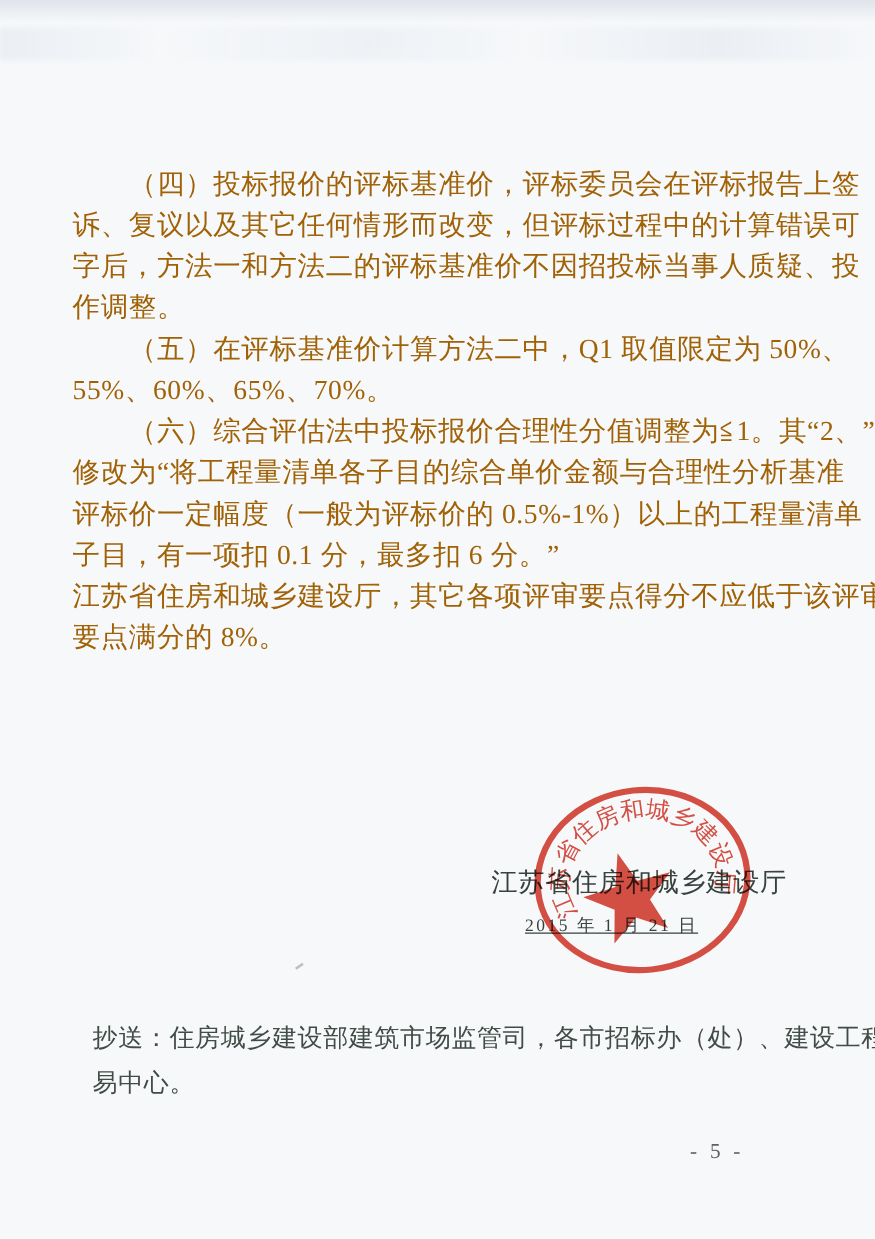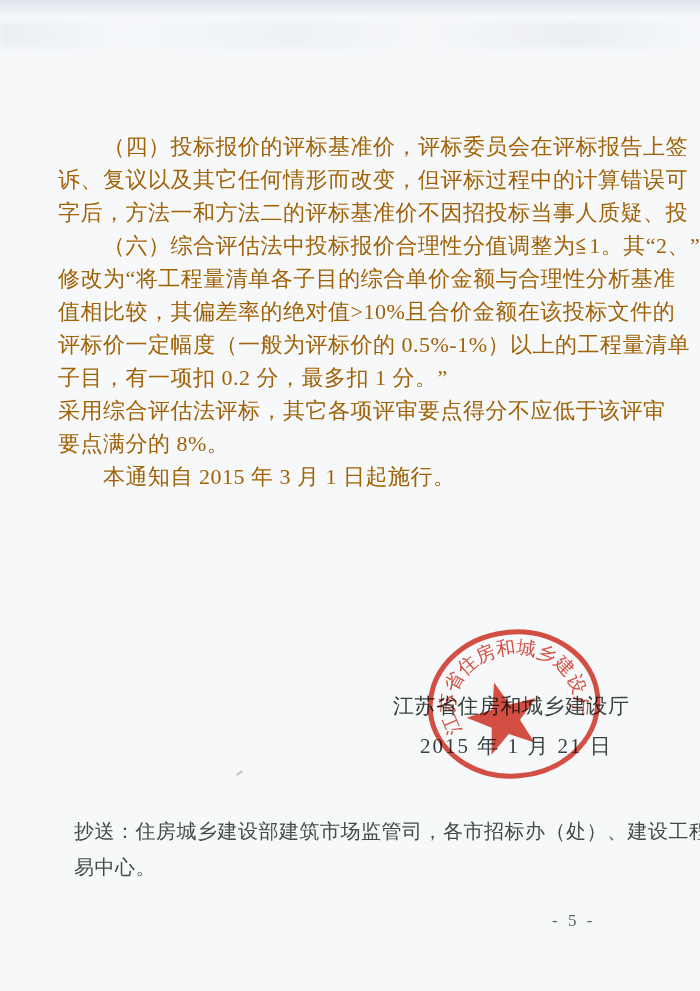--- a/index.html
+++ b/index.html
@@ -123,6 +123,7 @@
       <div class="body-line">　　（四）投标报价的评标基准价，评标委员会在评标报告上签</div>
       <div class="body-line">诉、复议以及其它任何情形而改变，但评标过程中的计算错误可</div>
       <div class="body-line">字后，方法一和方法二的评标基准价不因招投标当事人质疑、投</div>
+      <div class="body-line">作调整。</div>
       <div class="body-line">　　（六）综合评估法中投标报价合理性分值调整为≦1。其“2、”</div>
       <div class="body-line">修改为“将工程量清单各子目的综合单价金额与合理性分析基准</div>
       <div class="body-line">值相比较，其偏差率的绝对值&gt;10%且合价金额在该投标文件的</div>

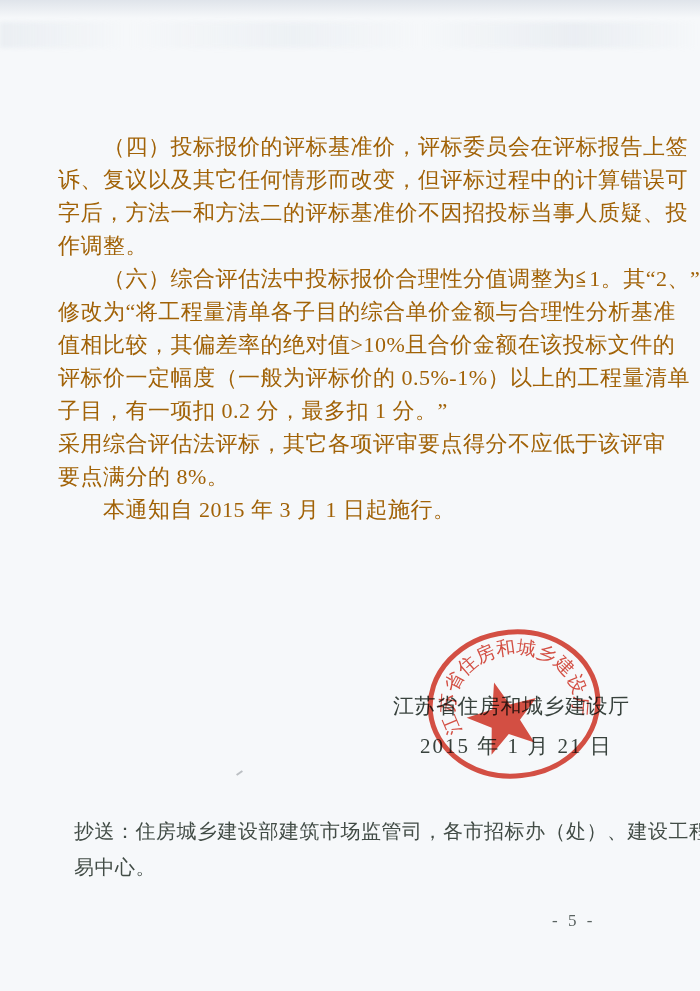--- a/index.html
+++ b/index.html
@@ -124,6 +124,7 @@
       <div class="body-line">诉、复议以及其它任何情形而改变，但评标过程中的计算错误可</div>
       <div class="body-line">字后，方法一和方法二的评标基准价不因招投标当事人质疑、投</div>
       <div class="body-line">作调整。</div>
+      <div class="body-line">　　（五）在评标基准价计算方法二中，Q1 取值限定为 50%、</div>
       <div class="body-line">　　（六）综合评估法中投标报价合理性分值调整为≦1。其“2、”</div>
       <div class="body-line">修改为“将工程量清单各子目的综合单价金额与合理性分析基准</div>
       <div class="body-line">值相比较，其偏差率的绝对值&gt;10%且合价金额在该投标文件的</div>

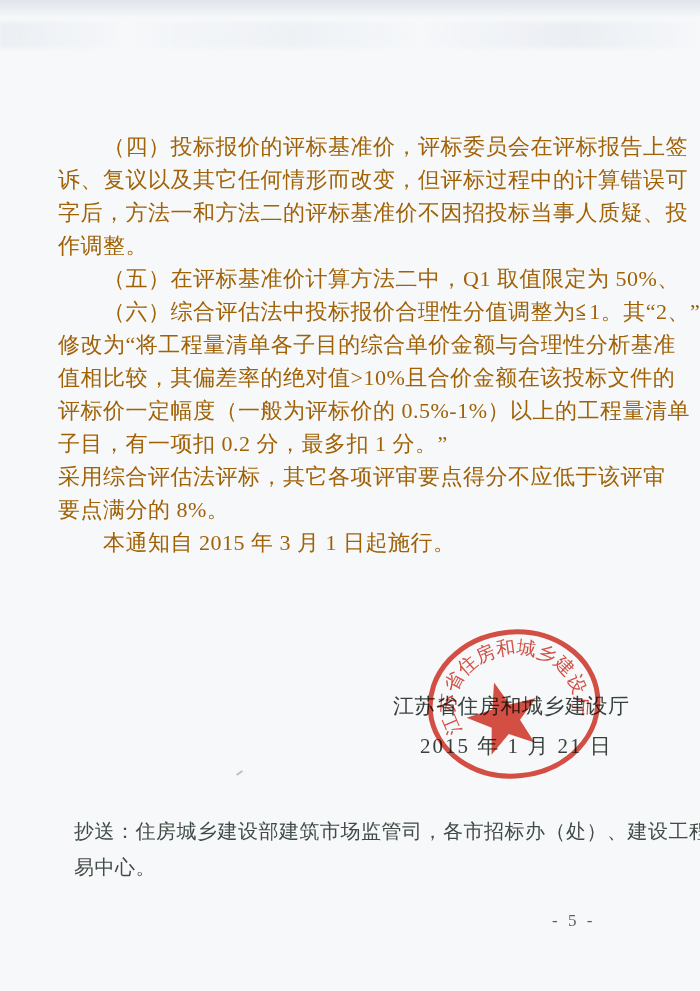--- a/index.html
+++ b/index.html
@@ -125,6 +125,7 @@
       <div class="body-line">字后，方法一和方法二的评标基准价不因招投标当事人质疑、投</div>
       <div class="body-line">作调整。</div>
       <div class="body-line">　　（五）在评标基准价计算方法二中，Q1 取值限定为 50%、</div>
+      <div class="body-line">55%、60%、65%、70%。</div>
       <div class="body-line">　　（六）综合评估法中投标报价合理性分值调整为≦1。其“2、”</div>
       <div class="body-line">修改为“将工程量清单各子目的综合单价金额与合理性分析基准</div>
       <div class="body-line">值相比较，其偏差率的绝对值&gt;10%且合价金额在该投标文件的</div>

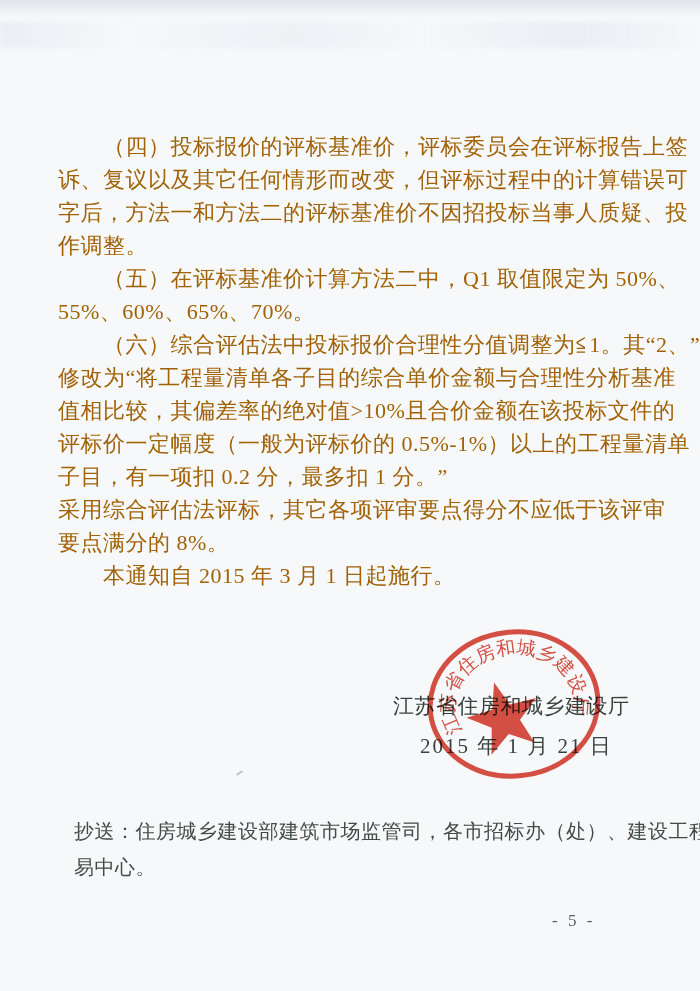--- a/index.html
+++ b/index.html
@@ -128,7 +128,6 @@
       <div class="body-line">55%、60%、65%、70%。</div>
       <div class="body-line">　　（六）综合评估法中投标报价合理性分值调整为≦1。其“2、”</div>
       <div class="body-line">修改为“将工程量清单各子目的综合单价金额与合理性分析基准</div>
-      <div class="body-line">值相比较，其偏差率的绝对值&gt;10%且合价金额在该投标文件的</div>
       <div class="body-line">评标价一定幅度（一般为评标价的 0.5%-1%）以上的工程量清单</div>
       <div class="body-line">子目，有一项扣 0.2 分，最多扣 1 分。”</div>
       <div class="body-line">采用综合评估法评标，其它各项评审要点得分不应低于该评审</div>

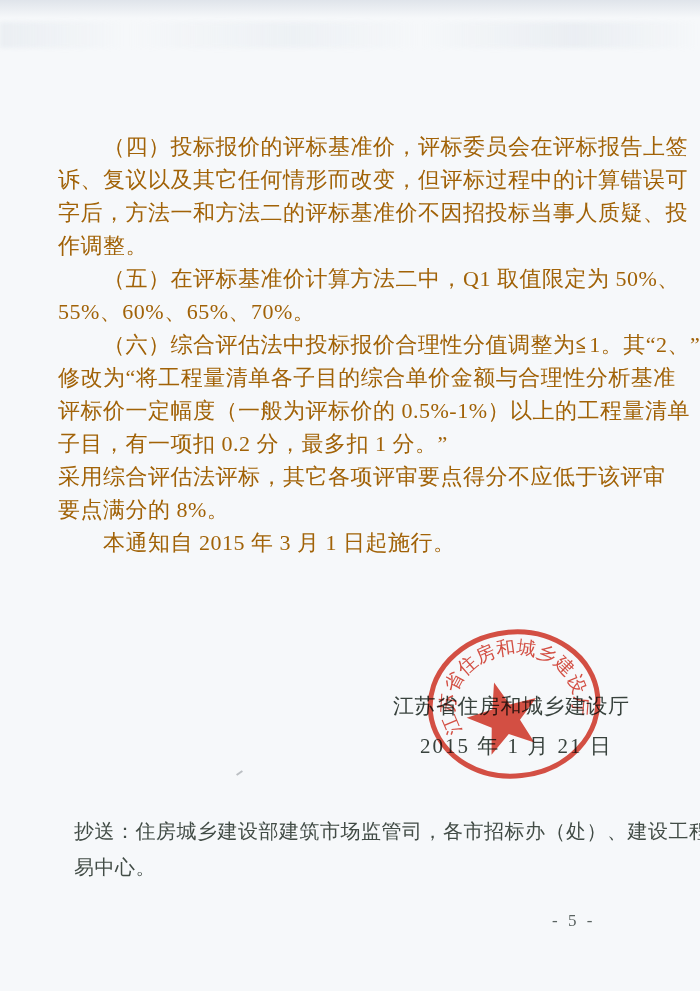--- a/index.html
+++ b/index.html
@@ -129,7 +129,7 @@
       <div class="body-line">　　（六）综合评估法中投标报价合理性分值调整为≦1。其“2、”</div>
       <div class="body-line">修改为“将工程量清单各子目的综合单价金额与合理性分析基准</div>
       <div class="body-line">评标价一定幅度（一般为评标价的 0.5%-1%）以上的工程量清单</div>
-      <div class="body-line">子目，有一项扣 0.2 分，最多扣 1 分。”</div>
+      <div class="body-line">子目，有一项扣 0.1 分，最多扣 6 分。”</div>
       <div class="body-line">采用综合评估法评标，其它各项评审要点得分不应低于该评审</div>
       <div class="body-line">要点满分的 8%。</div>
       <div class="body-line">　　本通知自 2015 年 3 月 1 日起施行。</div>

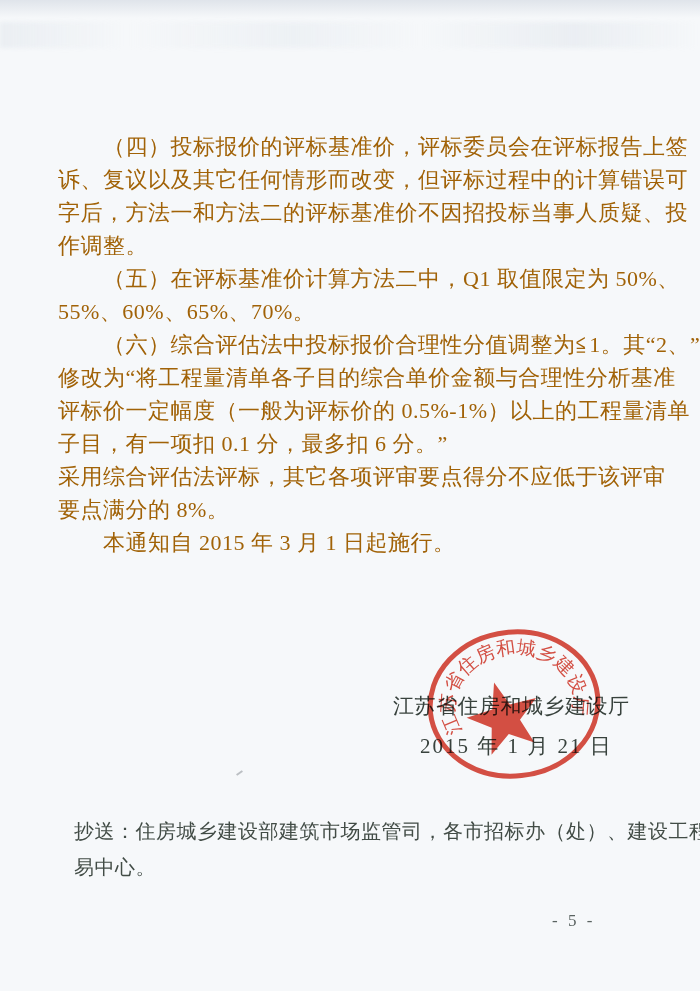--- a/index.html
+++ b/index.html
@@ -130,7 +130,7 @@
       <div class="body-line">修改为“将工程量清单各子目的综合单价金额与合理性分析基准</div>
       <div class="body-line">评标价一定幅度（一般为评标价的 0.5%-1%）以上的工程量清单</div>
       <div class="body-line">子目，有一项扣 0.1 分，最多扣 6 分。”</div>
-      <div class="body-line">采用综合评估法评标，其它各项评审要点得分不应低于该评审</div>
+      <div class="body-line">江苏省住房和城乡建设厅，其它各项评审要点得分不应低于该评审</div>
       <div class="body-line">要点满分的 8%。</div>
       <div class="body-line">　　本通知自 2015 年 3 月 1 日起施行。</div>
     </div>

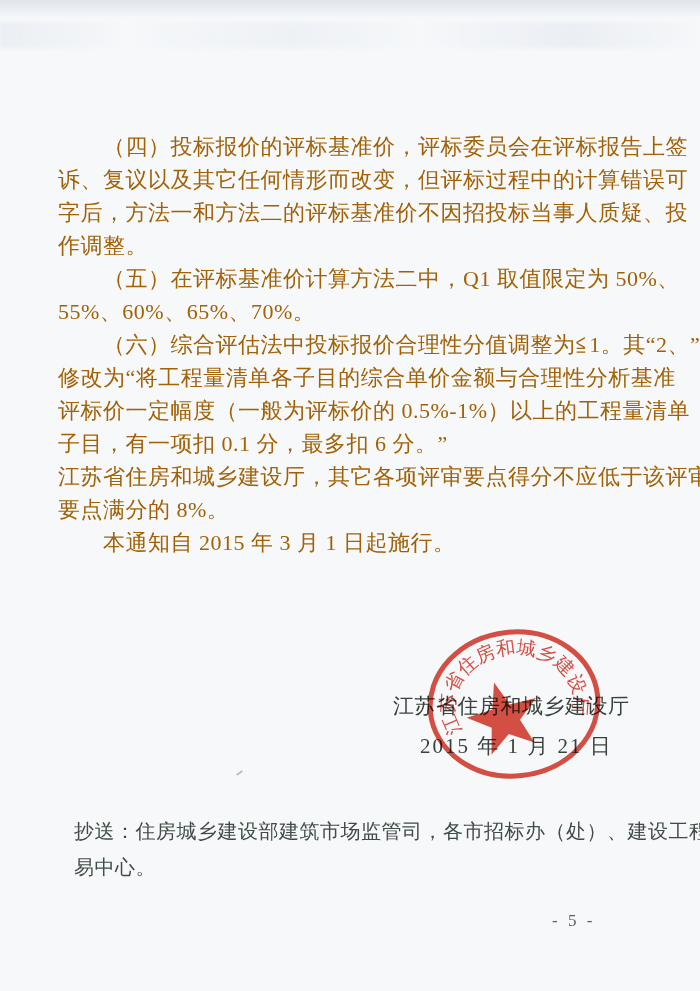--- a/index.html
+++ b/index.html
@@ -132,7 +132,6 @@
       <div class="body-line">子目，有一项扣 0.1 分，最多扣 6 分。”</div>
       <div class="body-line">江苏省住房和城乡建设厅，其它各项评审要点得分不应低于该评审</div>
       <div class="body-line">要点满分的 8%。</div>
-      <div class="body-line">　　本通知自 2015 年 3 月 1 日起施行。</div>
     </div>
 
   <div class="signature">

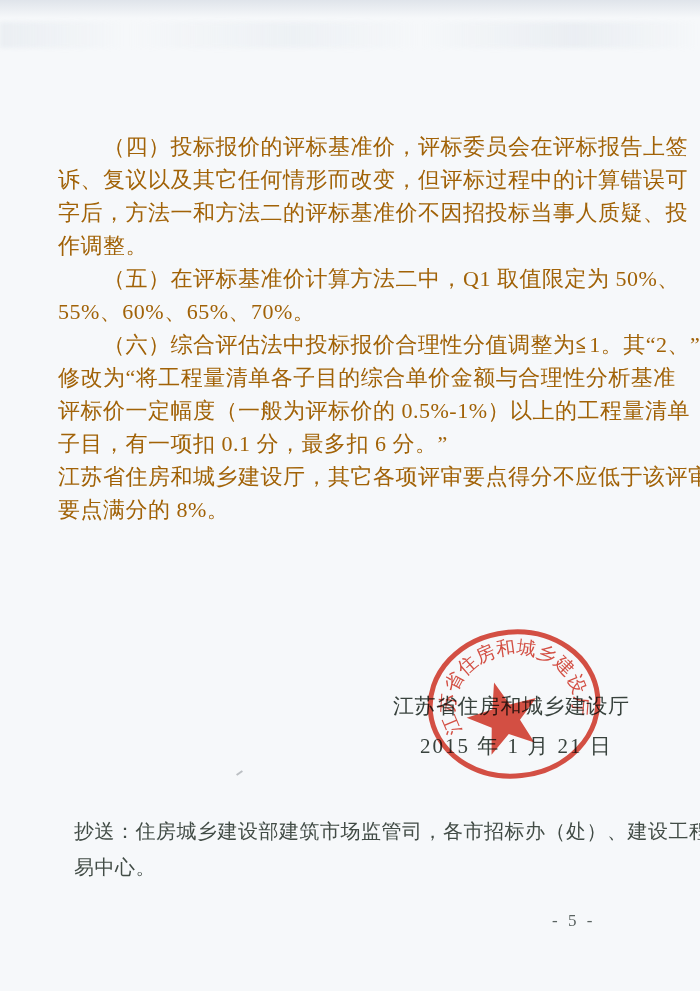--- a/index.html
+++ b/index.html
@@ -64,9 +64,10 @@
     position: absolute;
     left: 420px;
     top: 732px;
-    font-size: 21px;
+    font-size: 14px;
     letter-spacing: 2px;
     white-space: nowrap;
+    text-decoration: underline;
   }
   .stamp {
     position: absolute;

